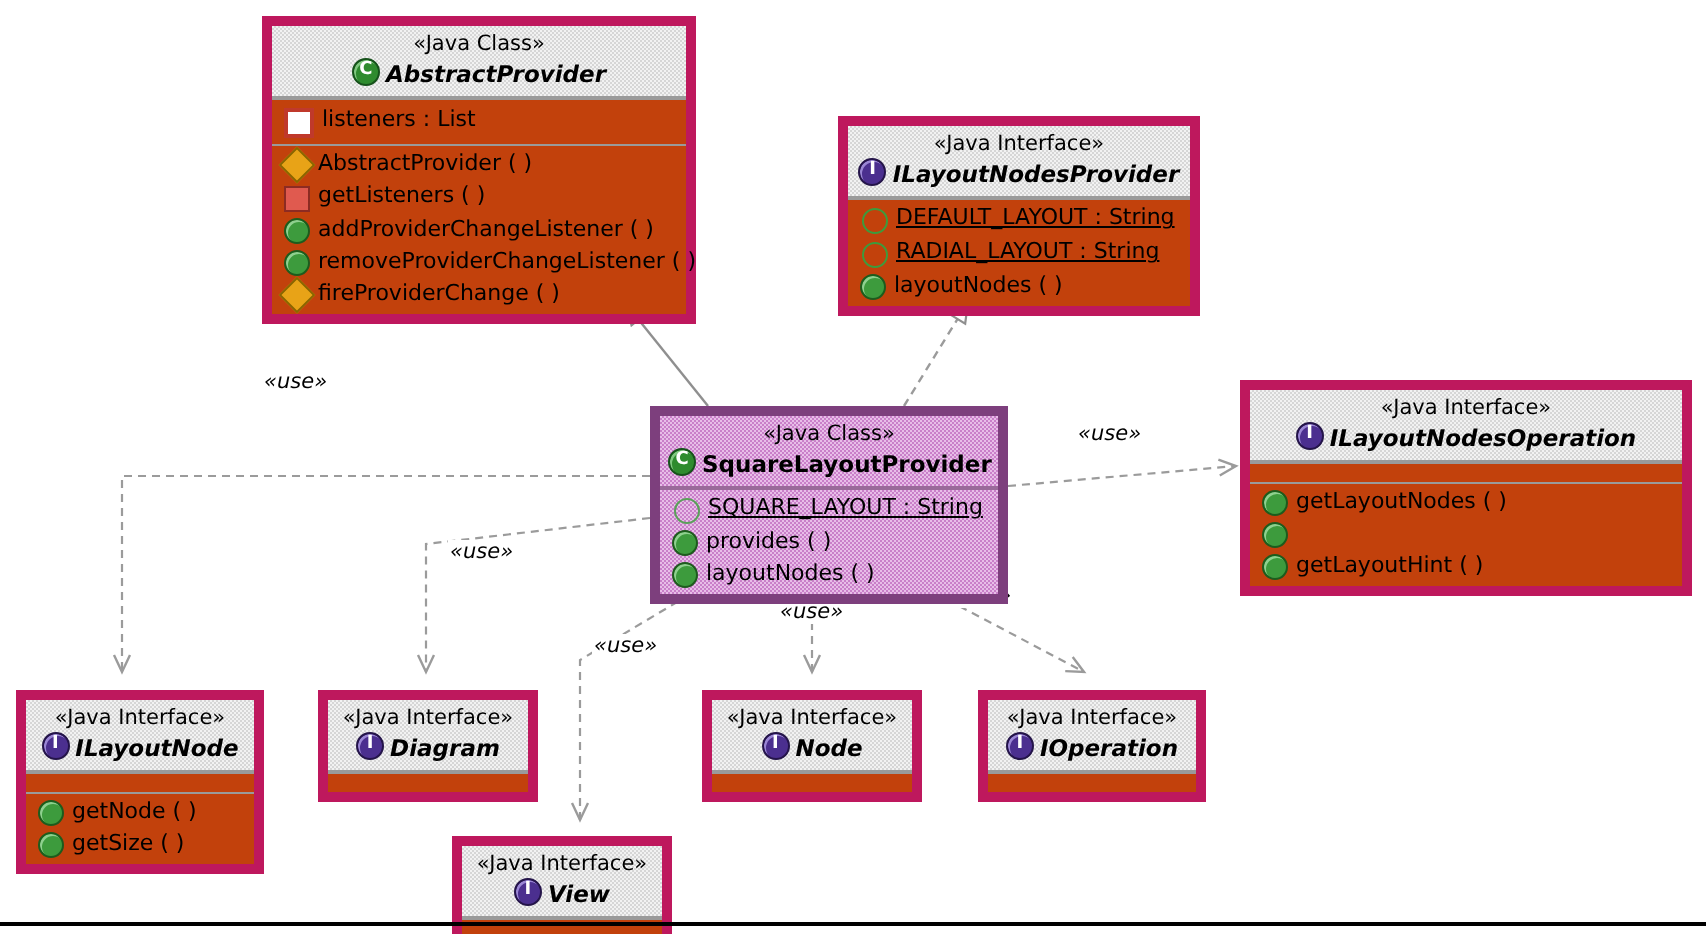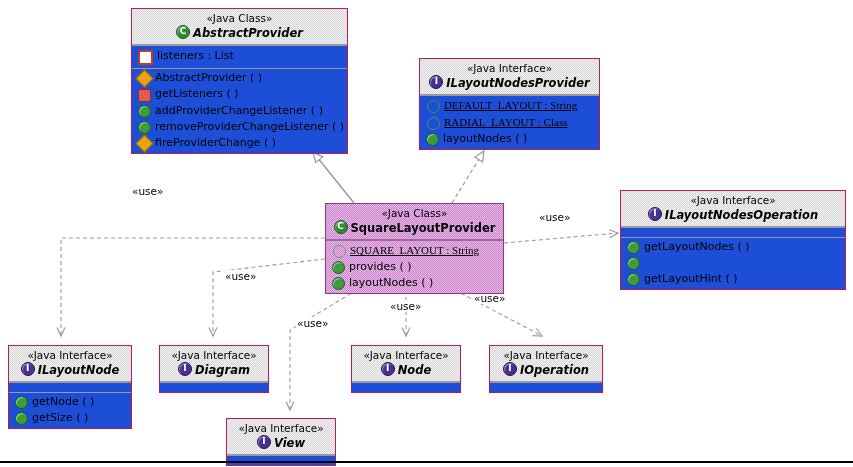--- a/index.html
+++ b/index.html
@@ -17,8 +17,8 @@
   .uml{
     position:absolute;
     box-sizing:border-box;
-    border:1px solid #be185d;
-    background:#1d4ed8;
+    border:5px solid #be185d;
+    background:#c2410c;
     font-size:11px;
     color:#000;
     line-height:1.15;

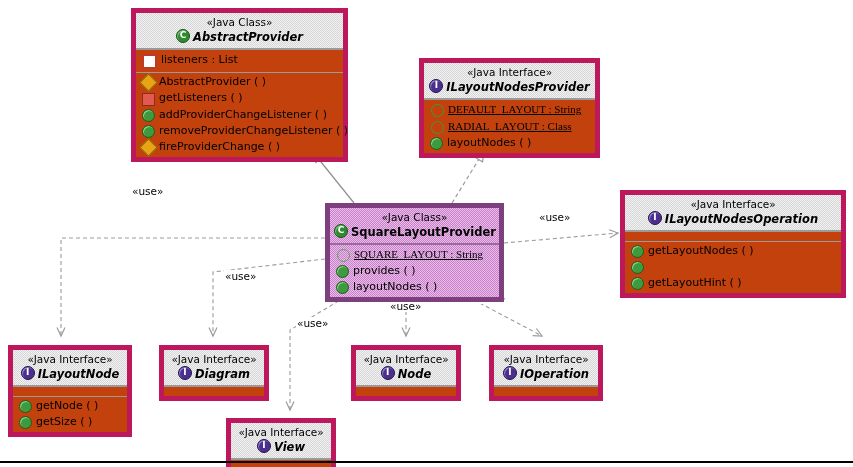--- a/index.html
+++ b/index.html
@@ -61,7 +61,7 @@
   .sect.empty{min-height:9px;padding:0;}
   .row{display:flex;align-items:center;padding:1px 3px 1px 5px;white-space:nowrap;}
   .row .lbl{font-size:11px;}
-  .row .lbl.uline{text-decoration:underline;font-family:Liberation Serif, serif;}
+  .row .lbl.uline{text-decoration:underline;}
   .row .lbl.ital{}
   .row .ico{width:11px;height:11px;margin-right:4px;flex:0 0 11px;position:relative;}
 

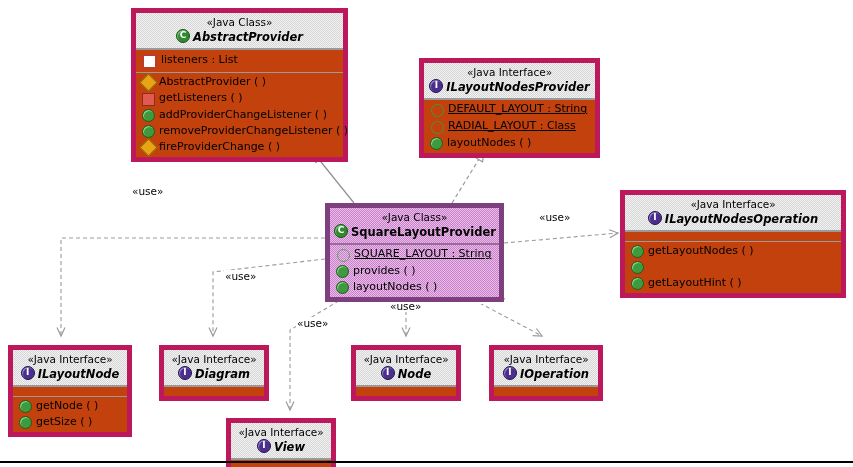--- a/index.html
+++ b/index.html
@@ -190,7 +190,7 @@
       </div>
       <div class="row">
         <span class="ico ic-field-pub"></span>
-        <span class="lbl uline">RADIAL_LAYOUT : Class</span>
+        <span class="lbl uline">RADIAL_LAYOUT : String</span>
       </div>
       <div class="row">
         <span class="ico ic-method-pub"></span>

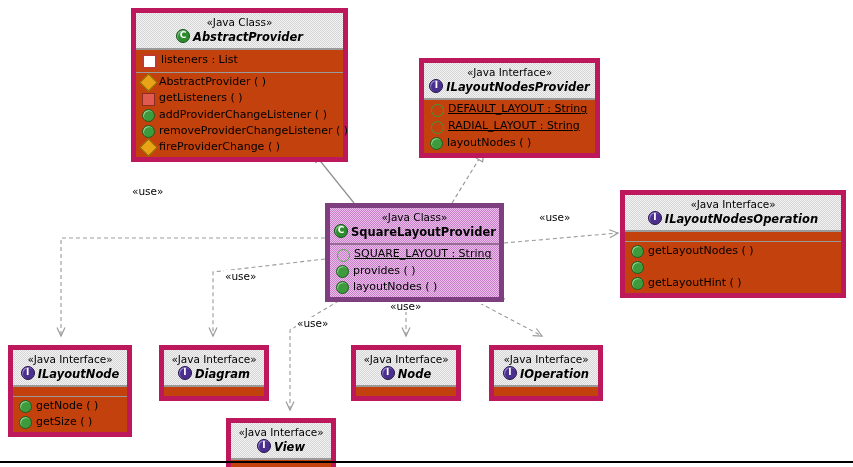--- a/index.html
+++ b/index.html
@@ -84,7 +84,7 @@
   
   .elabel{
     position:absolute;font-size:10.5px;color:#000;background:#fff;padding:0 1px;
-    white-space:nowrap;font-family:"DejaVu Sans","Liberation Sans",sans-serif;
+    white-space:nowrap;font-family:"DejaVu Sans","Liberation Sans",sans-serif;font-style:italic;
   }
   .bottomrule{position:absolute;left:0;top:461px;width:853px;height:2px;background:#000;}
 </style>

